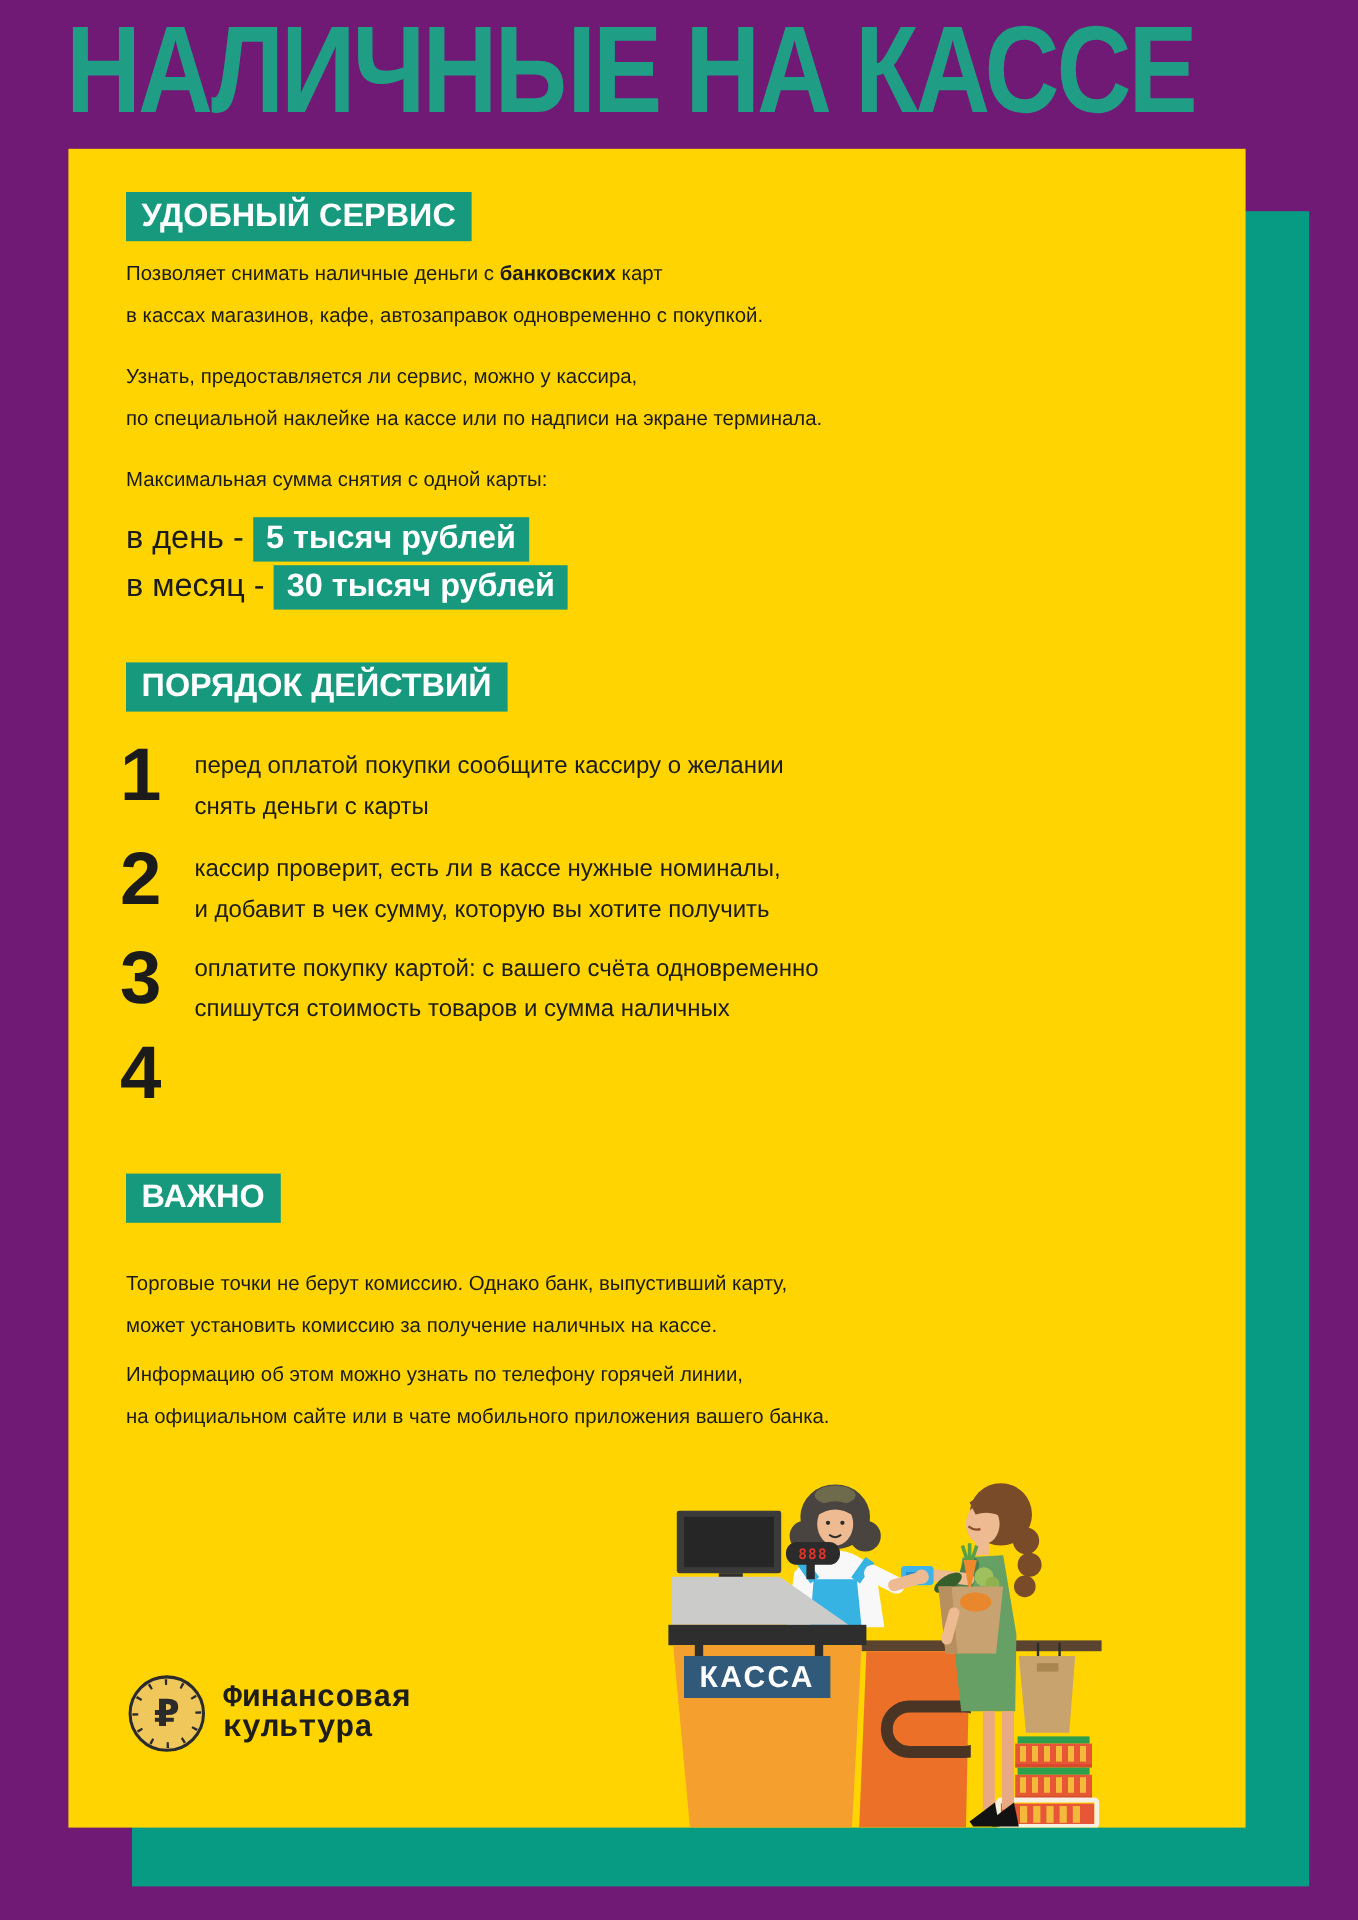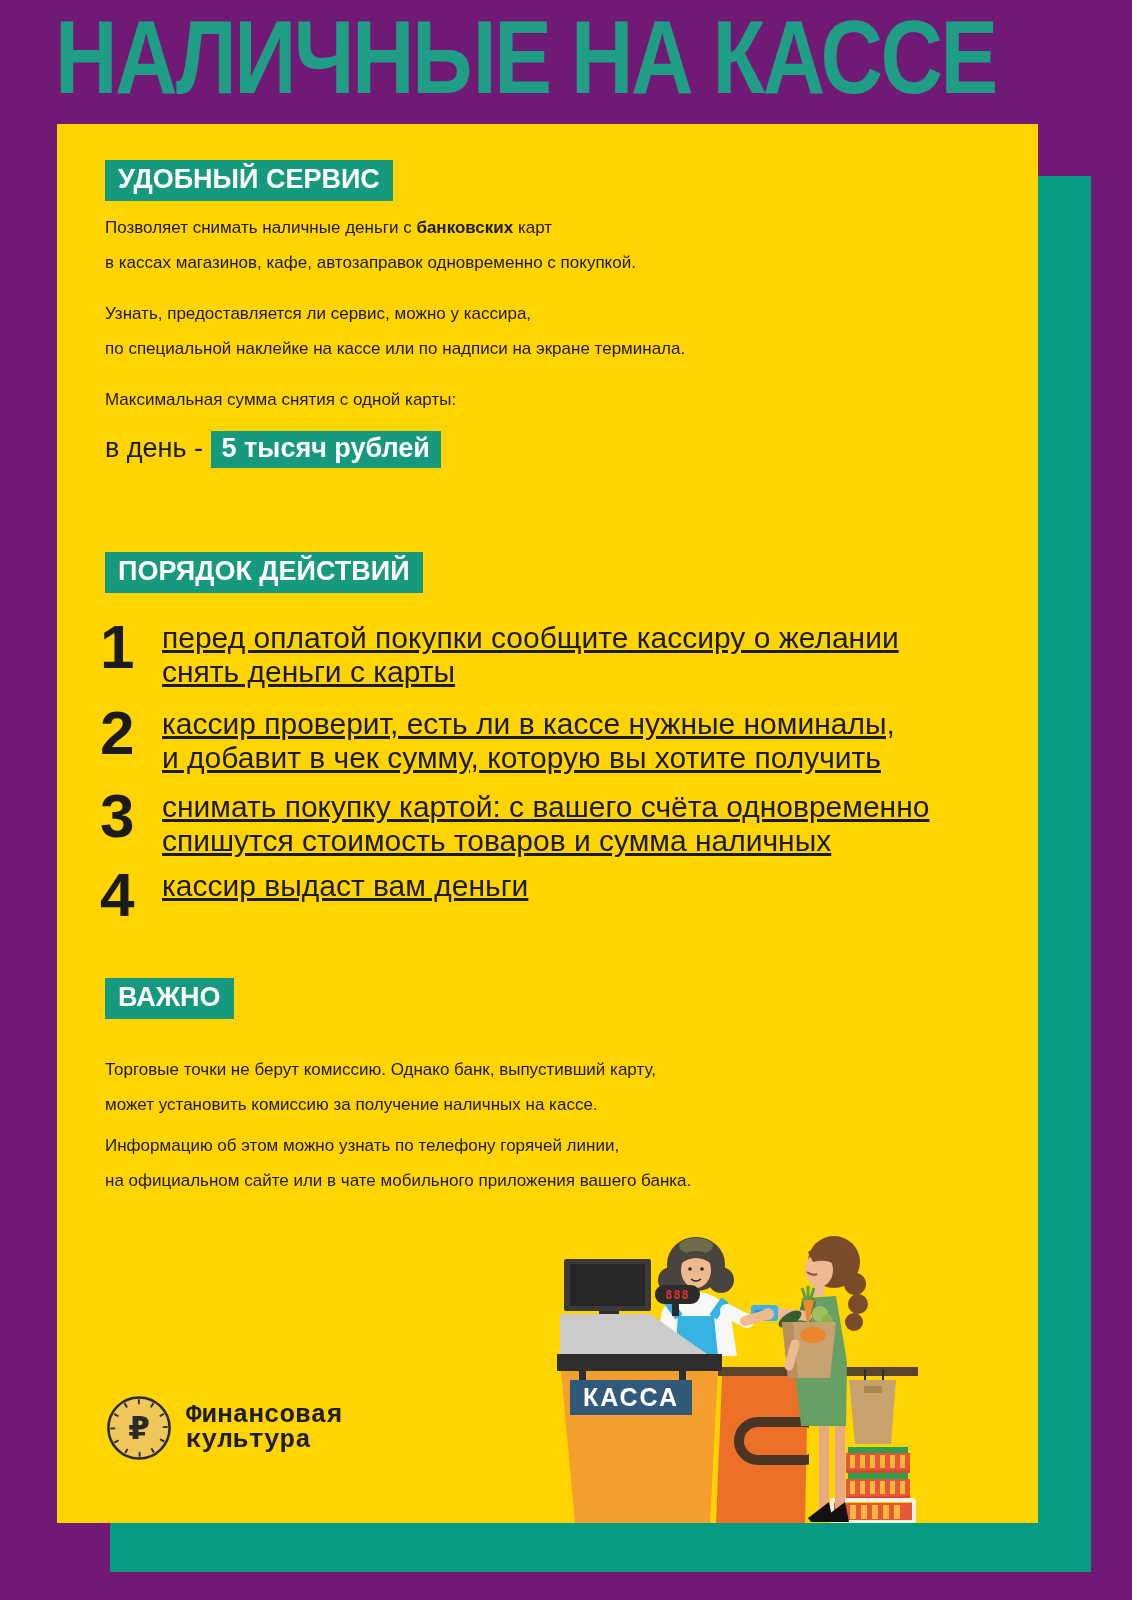--- a/index.html
+++ b/index.html
@@ -76,6 +76,9 @@
     <div class="amounts">
       <div class="amount-row">
         <span>в день - </span><span class="chip">5 тысяч рублей</span>
+      </div>
+      <div class="amount-row">
+        <span>в месяц - </span><span class="chip">30 тысяч рублей</span>
       </div>
     </div>
 

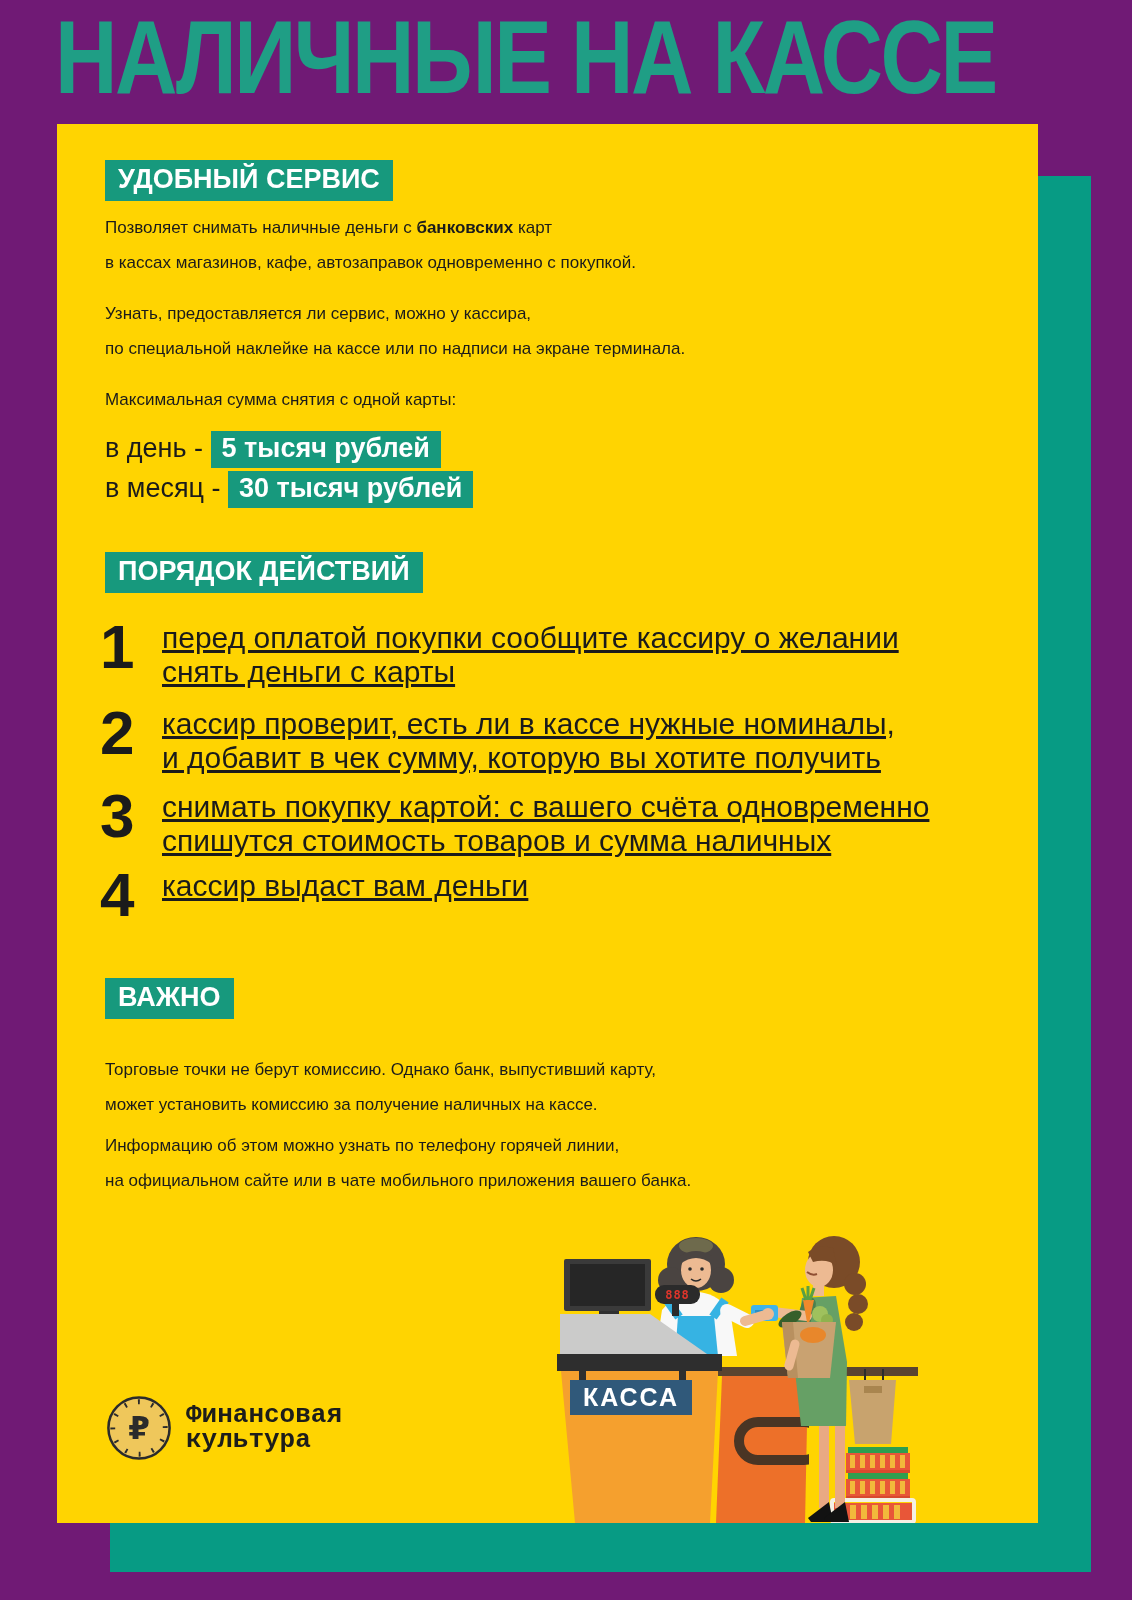--- a/index.html
+++ b/index.html
@@ -40,7 +40,7 @@
 
   .step{position:absolute;left:43px;display:flex;gap:17px;}
   .step .num{font-size:62px;line-height:56px;font-weight:bold;width:45px;flex:none;}
-  .step .txt{font-size:30px;line-height:34px;padding-top:2px;text-decoration:underline;}
+  .step .txt{font-size:20px;line-height:34px;padding-top:2px;}
   .s1{top:495px;} .s2{top:581px;} .s3{top:664px;} .s4{top:743px;}
 
   .logo{position:absolute;left:48px;top:1270px;display:flex;align-items:center;gap:13px;}

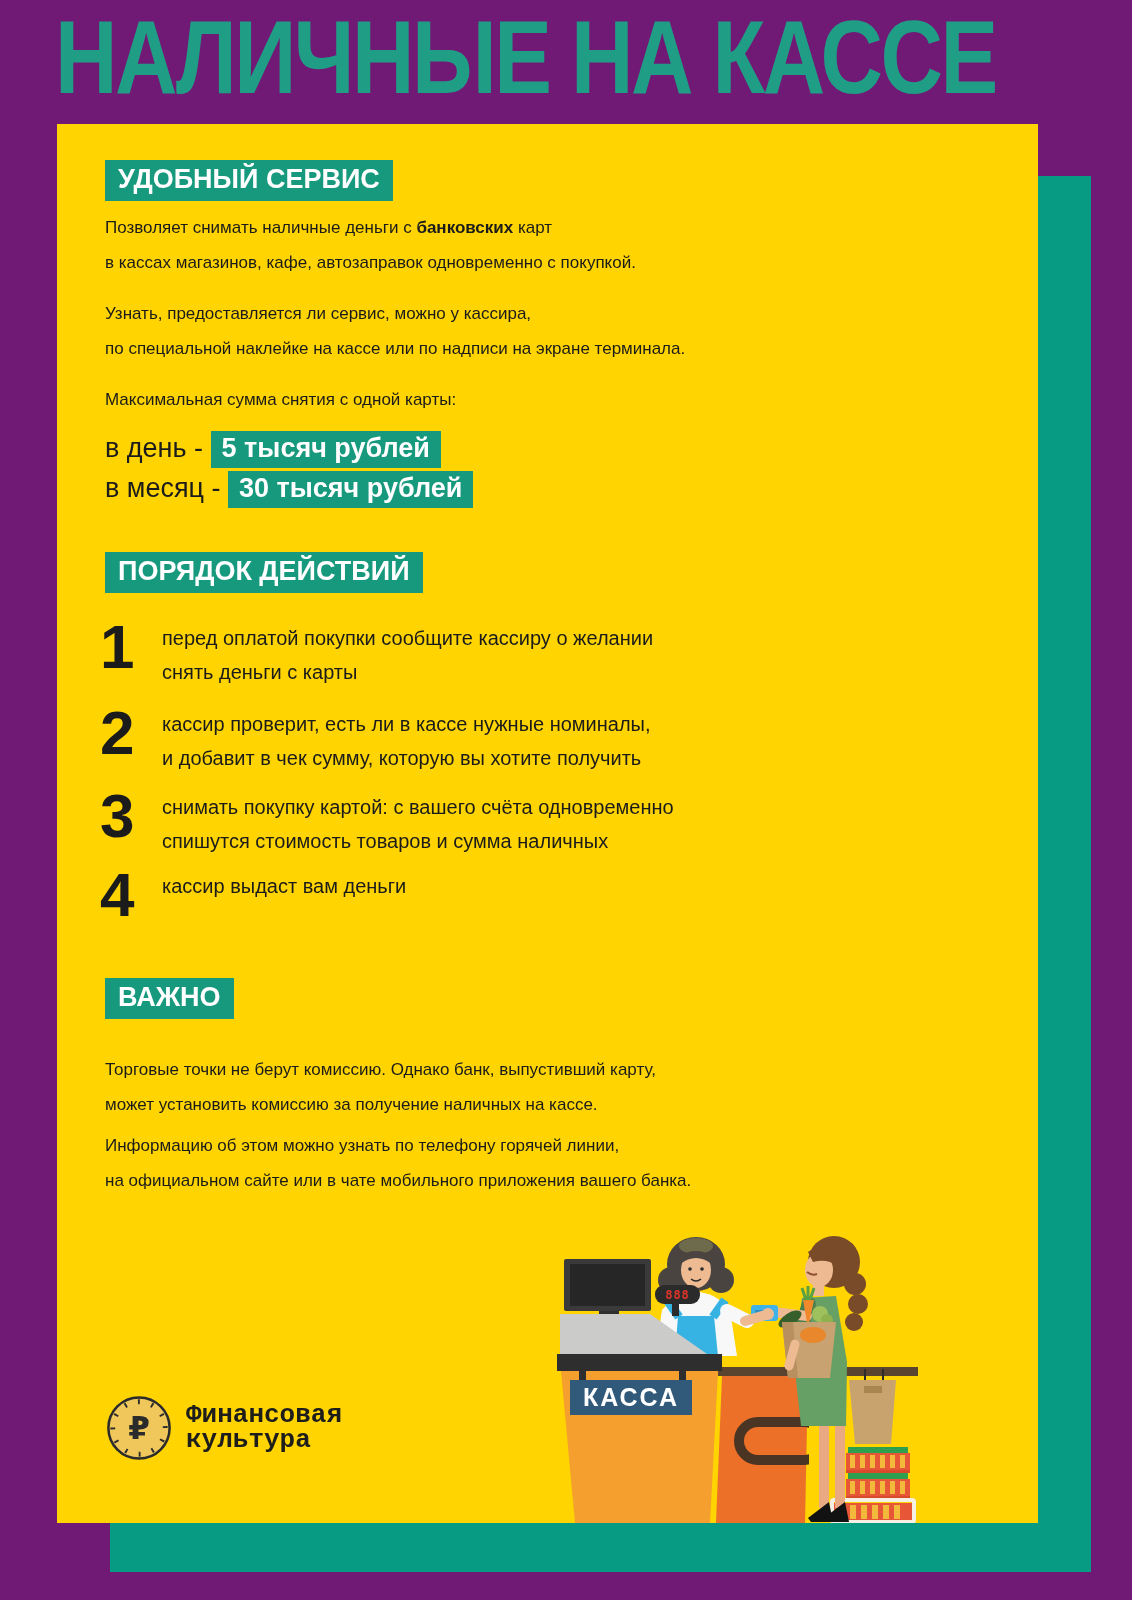--- a/index.html
+++ b/index.html
@@ -101,7 +101,7 @@
     <div class="step s3">
       <div class="num">3</div>
       <div class="txt">
-        <span>снимать покупку картой: с вашего счёта одновременно</span><br>
+        <span>оплатите покупку картой: с вашего счёта одновременно</span><br>
         <span>спишутся стоимость товаров и сумма наличных</span>
       </div>
     </div>

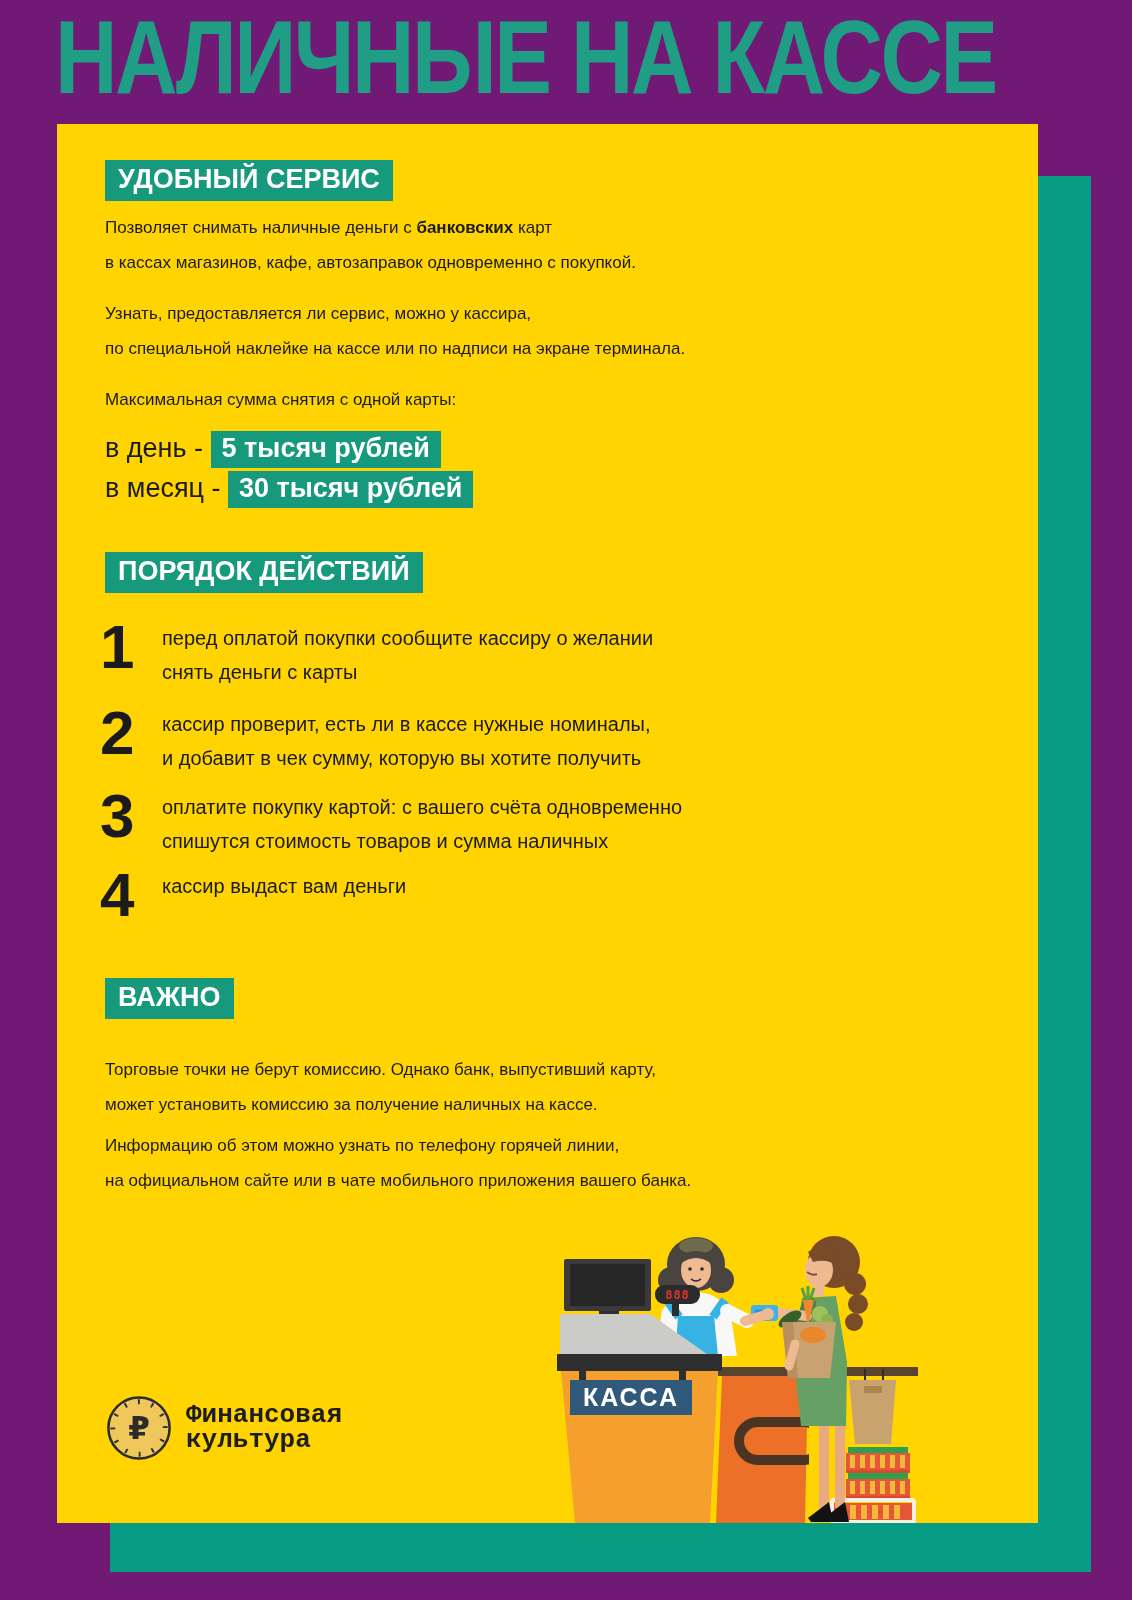--- a/index.html
+++ b/index.html
@@ -107,9 +107,6 @@
     </div>
     <div class="step s4">
       <div class="num">4</div>
-      <div class="txt">
-        <span>кассир выдаст вам деньги</span>
-      </div>
     </div>
 
     <div class="badge b3">ВАЖНО</div>

